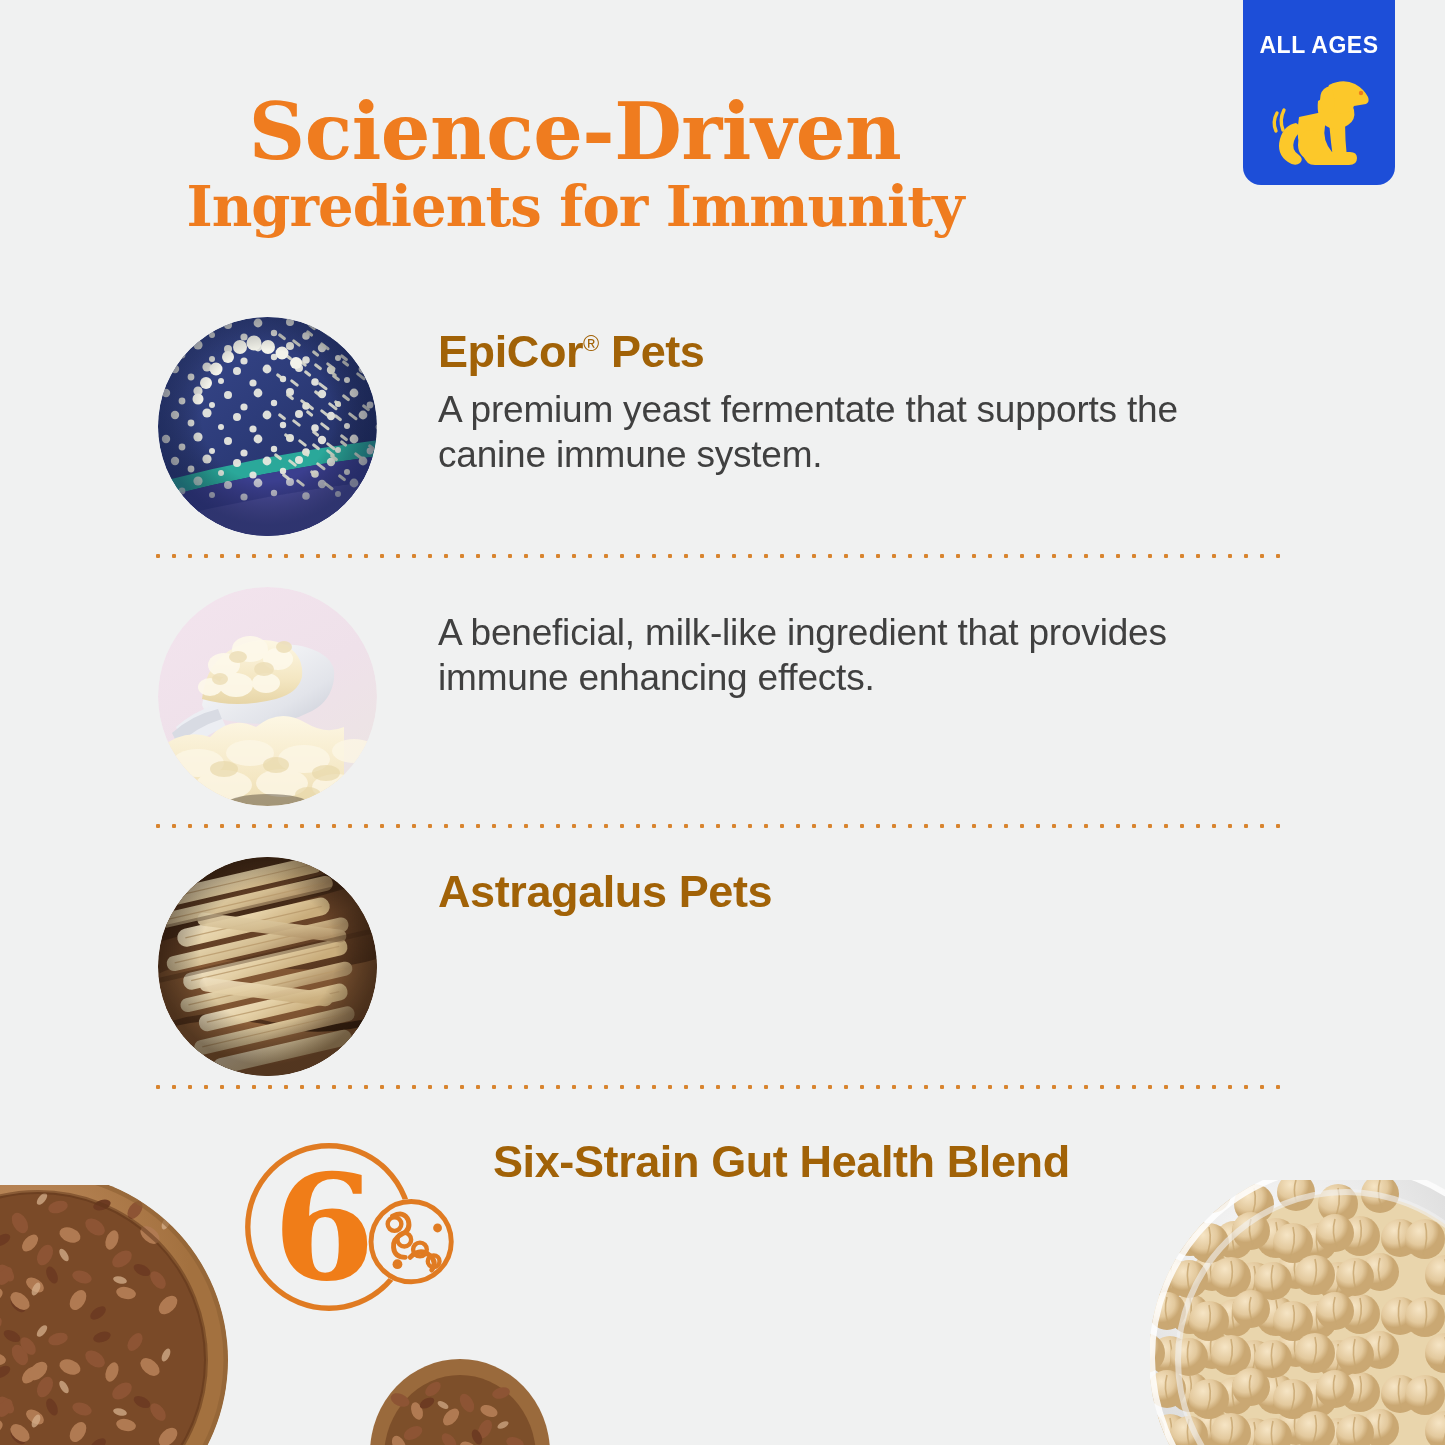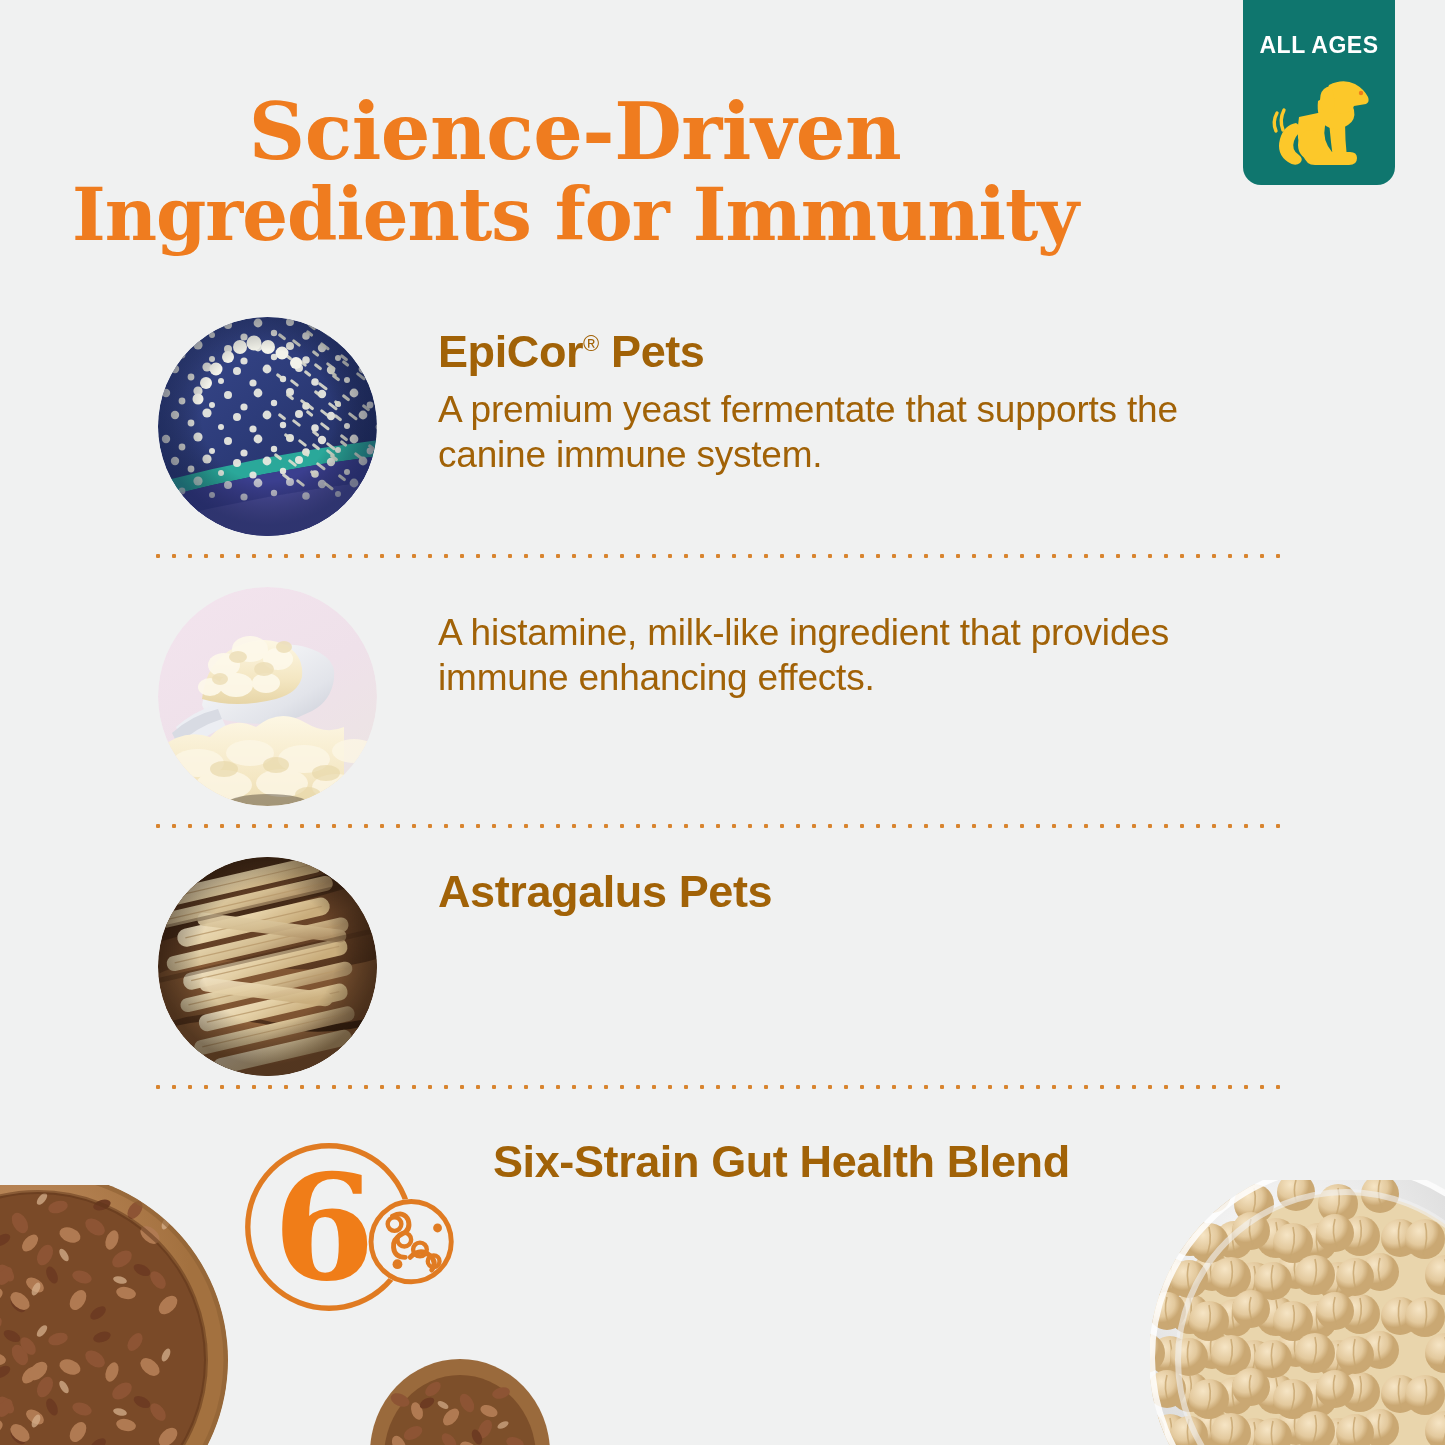--- a/index.html
+++ b/index.html
@@ -16,7 +16,7 @@
     position:absolute;
     top:0; left:1243px;
     width:152px; height:185px;
-    background:#0f766e;
+    background:#1d4ed8;
     border-radius:0 0 18px 18px;
     display:flex; flex-direction:column; align-items:center;
     padding-top:32px;

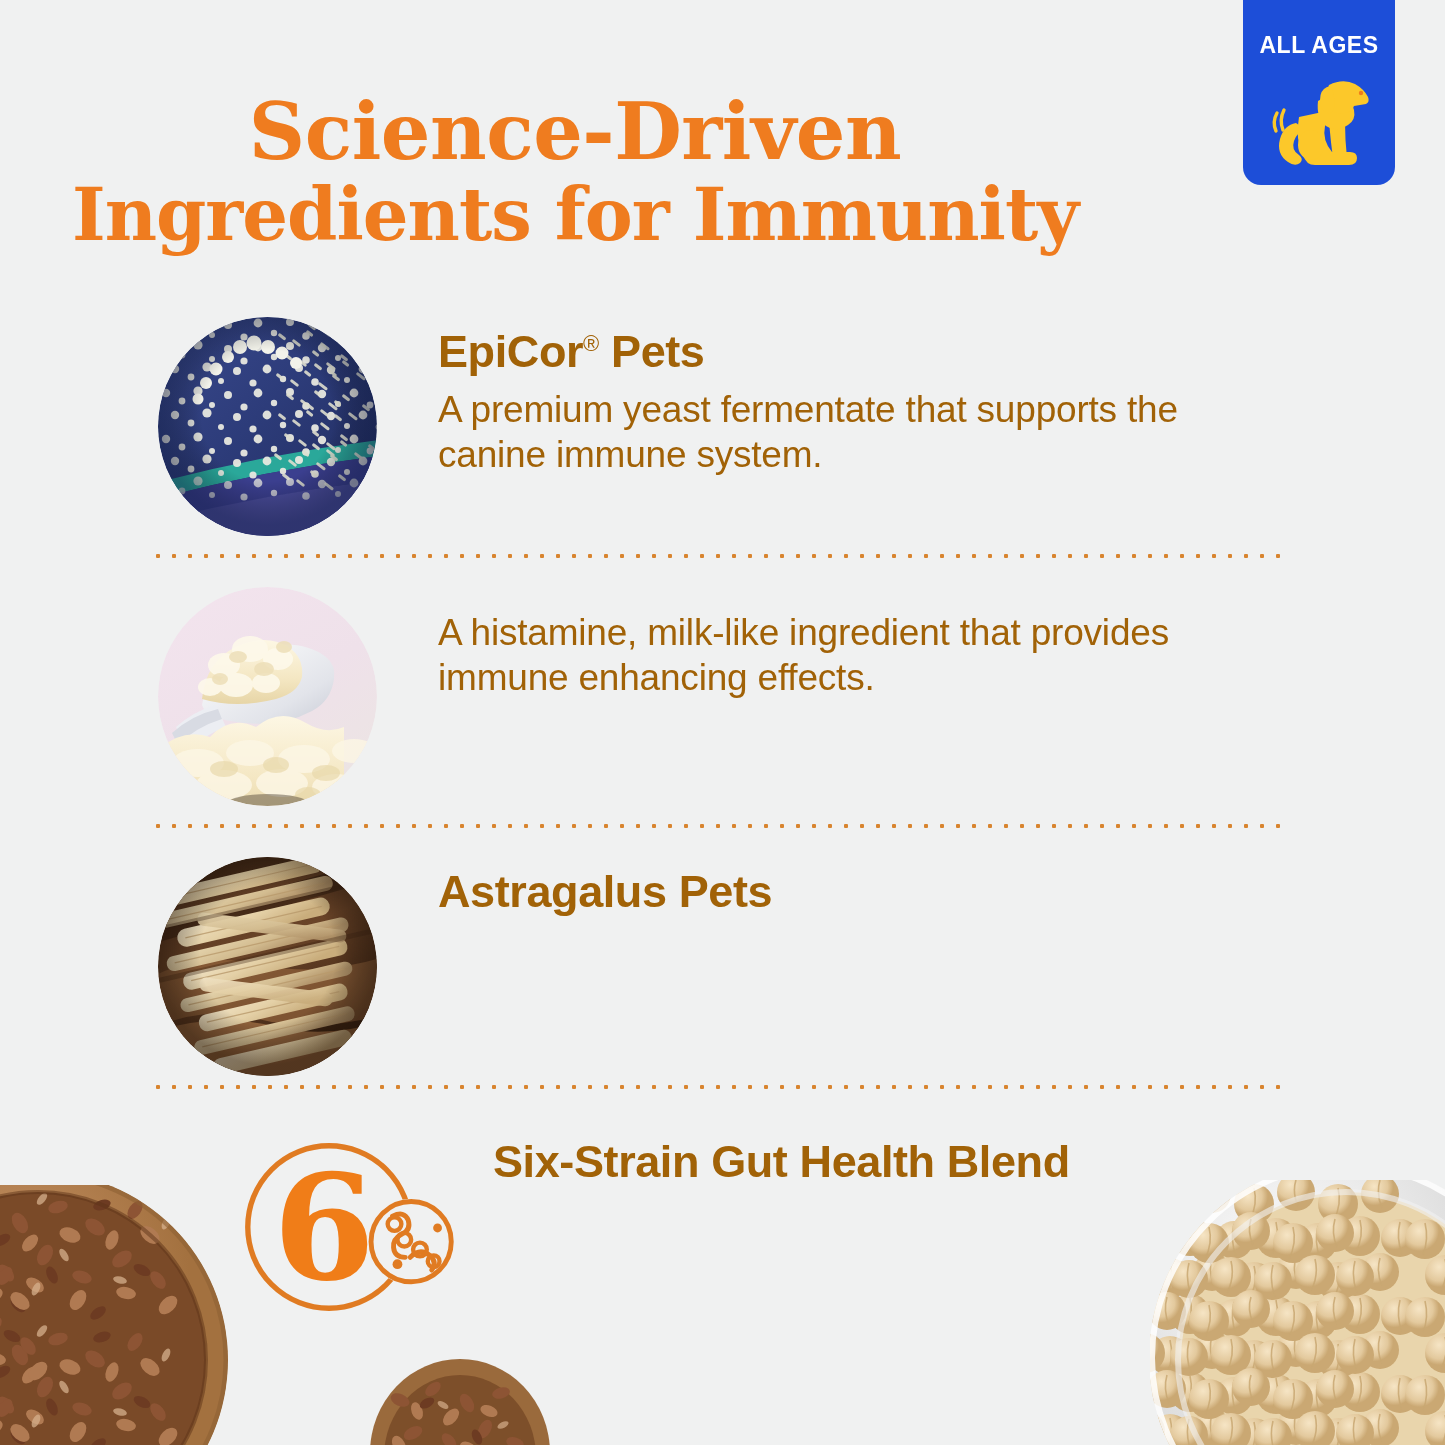--- a/index.html
+++ b/index.html
@@ -44,7 +44,7 @@
     letter-spacing:-0.5px;
     z-index:4;
   }
-  .title-l2 { display:block; font-size:72px; letter-spacing:-1px; }
+  .title-l2 { display:block; font-size:56px; letter-spacing:-1px; }
 
   
   .list { position:absolute; top:300px; left:0; width:1445px; z-index:5; }

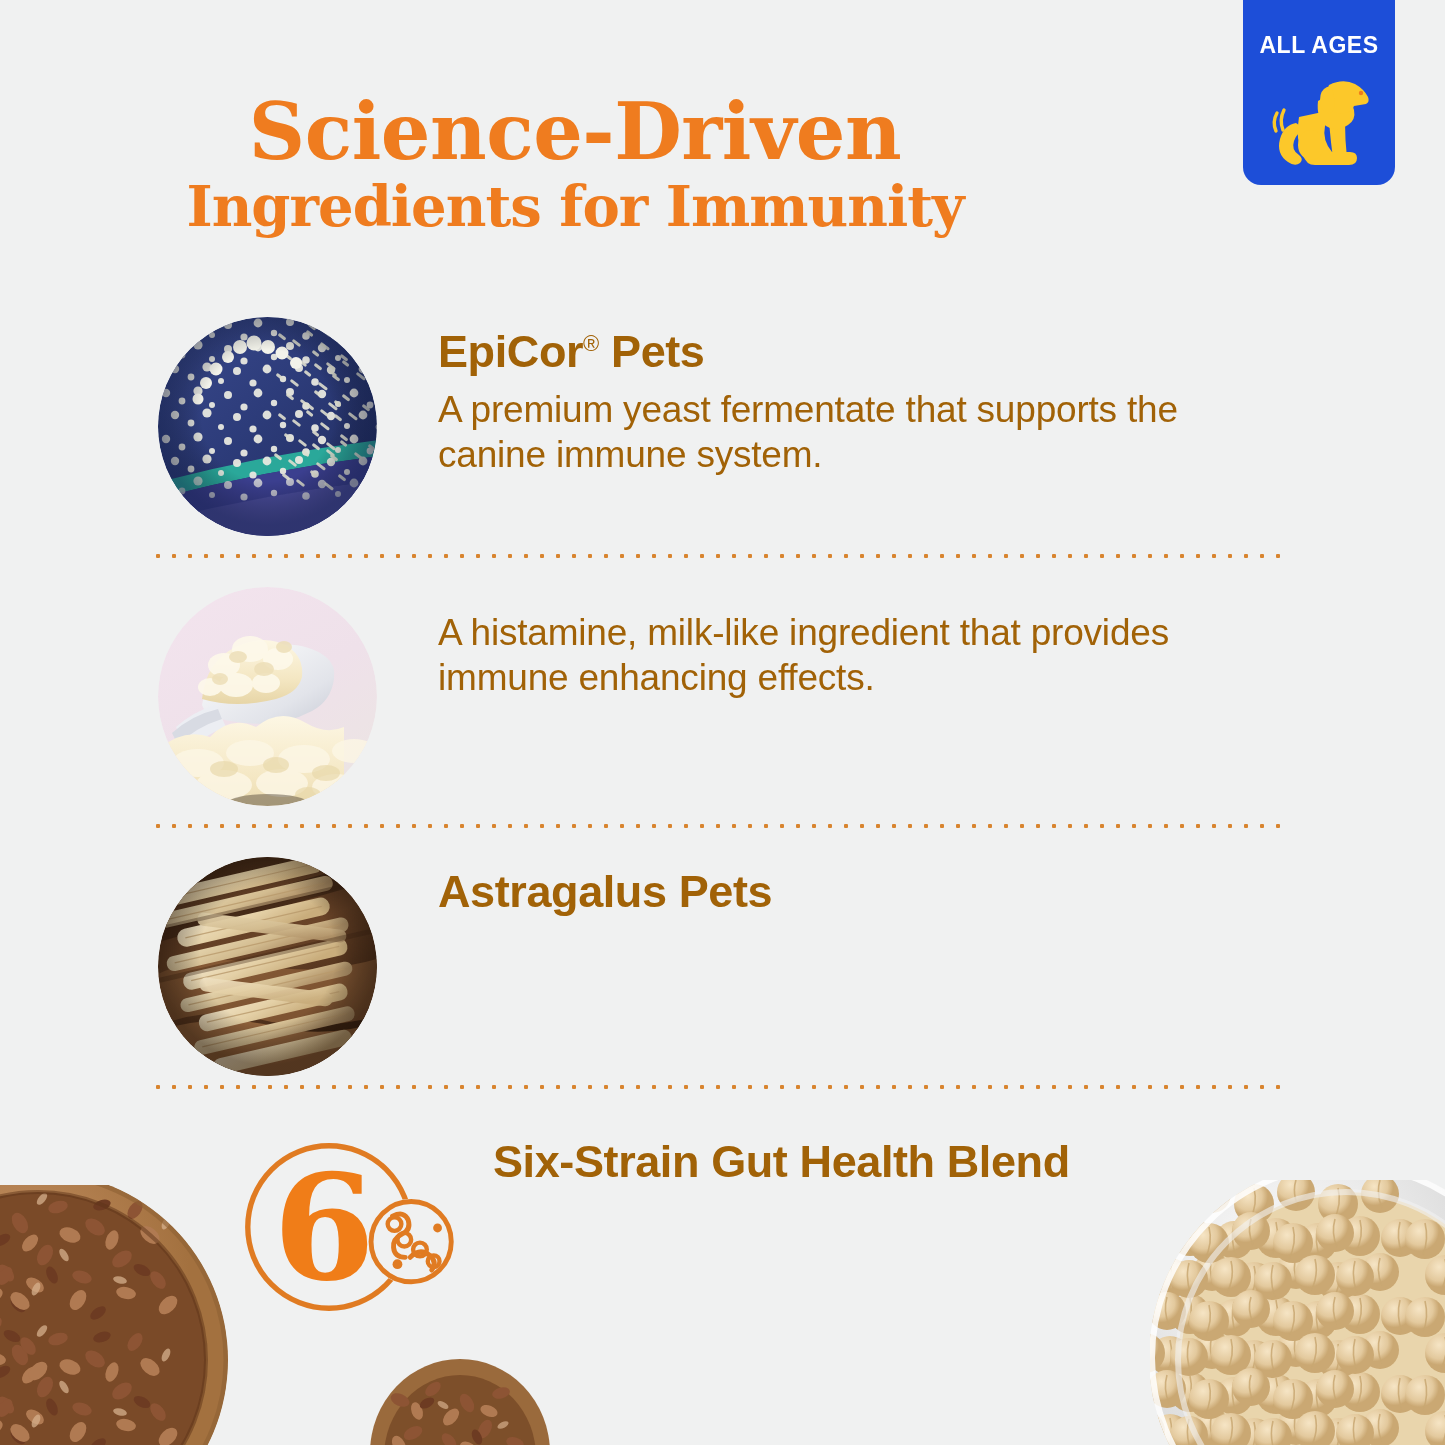--- a/index.html
+++ b/index.html
@@ -77,7 +77,7 @@
   }
   .head sup { font-size:22px; font-weight:normal; vertical-align:super; }
   .body {
-    color:#a16207;
+    color:#404040;
     font-size:37px;
     line-height:1.22;
     margin-top:12px;

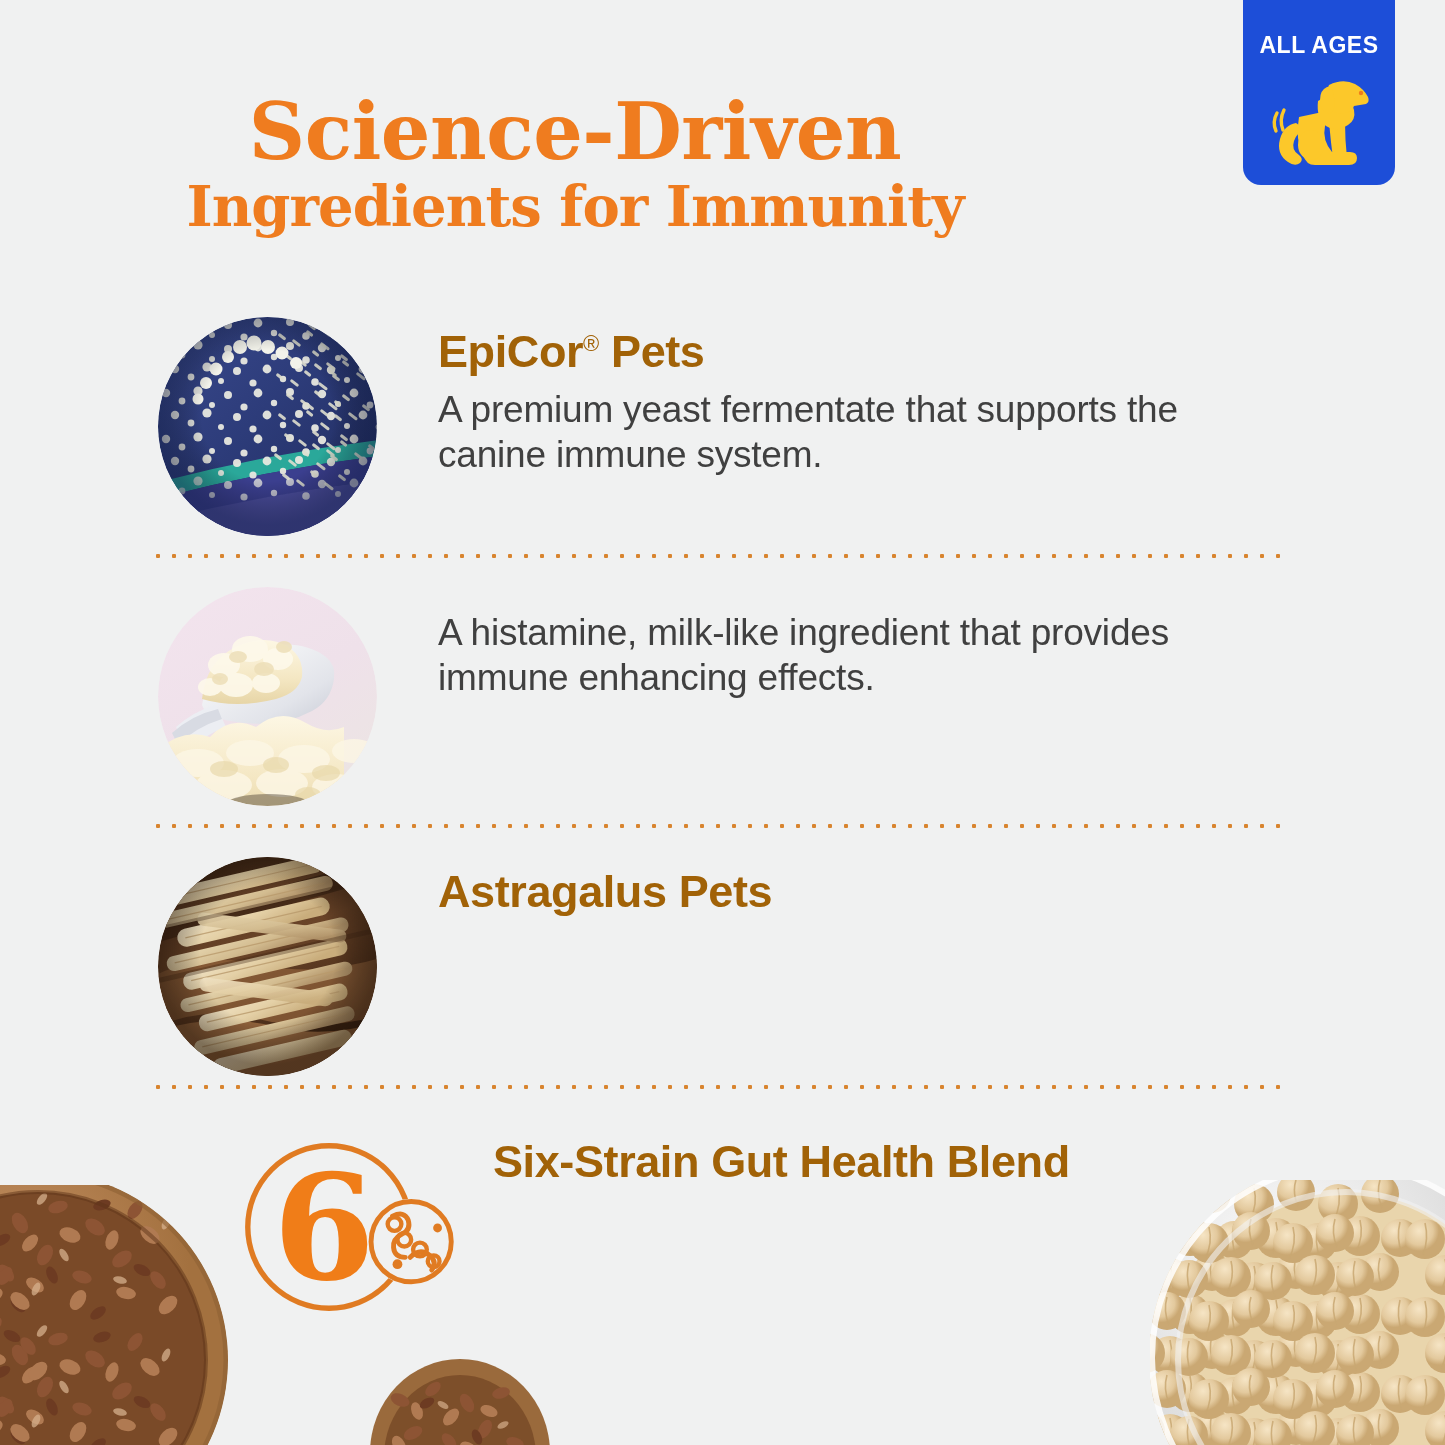--- a/index.html
+++ b/index.html
@@ -513,7 +513,7 @@
       </div>
     </div>
     <div class="txt">
-      <div class="body">A histamine, milk-like ingredient that provides immune enhancing effects.</div>
+      <div class="body">A beneficial, milk-like ingredient that provides immune enhancing effects.</div>
     </div>
   </div>
 

